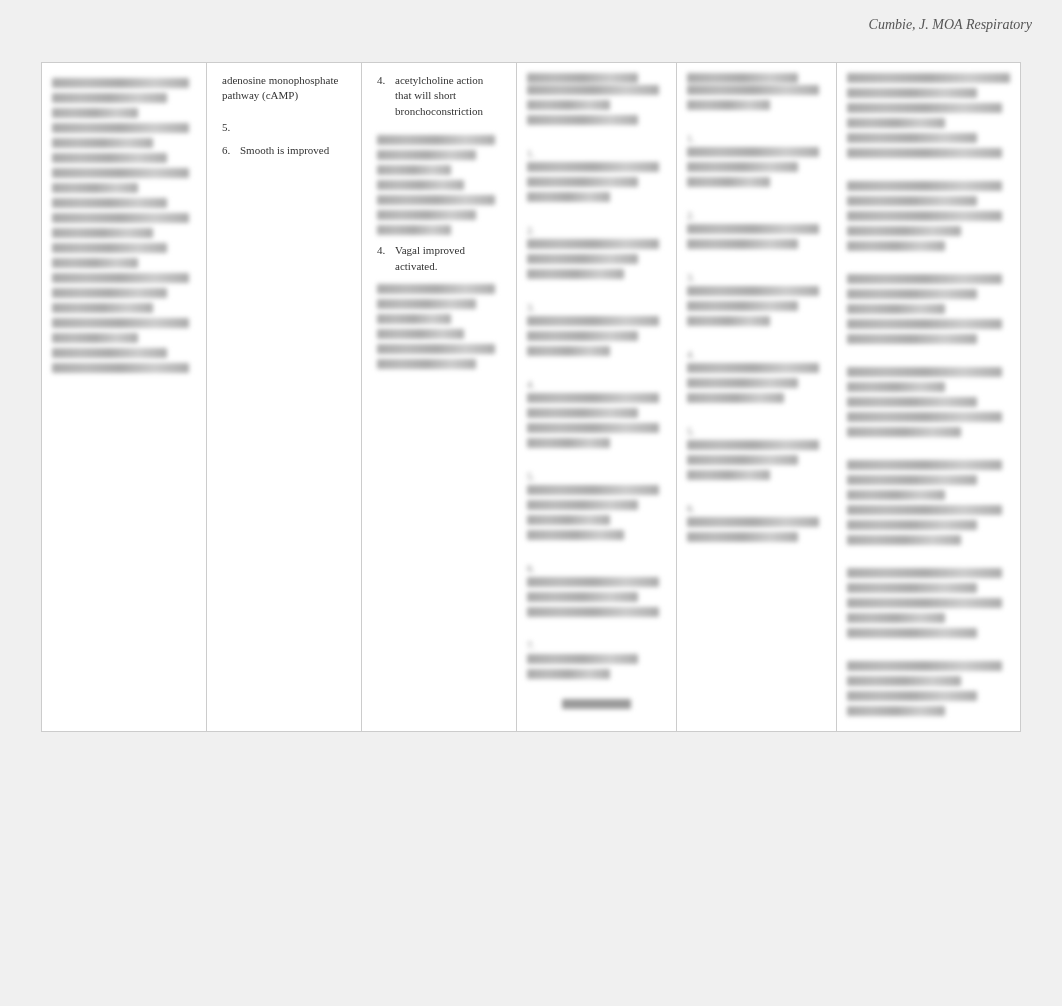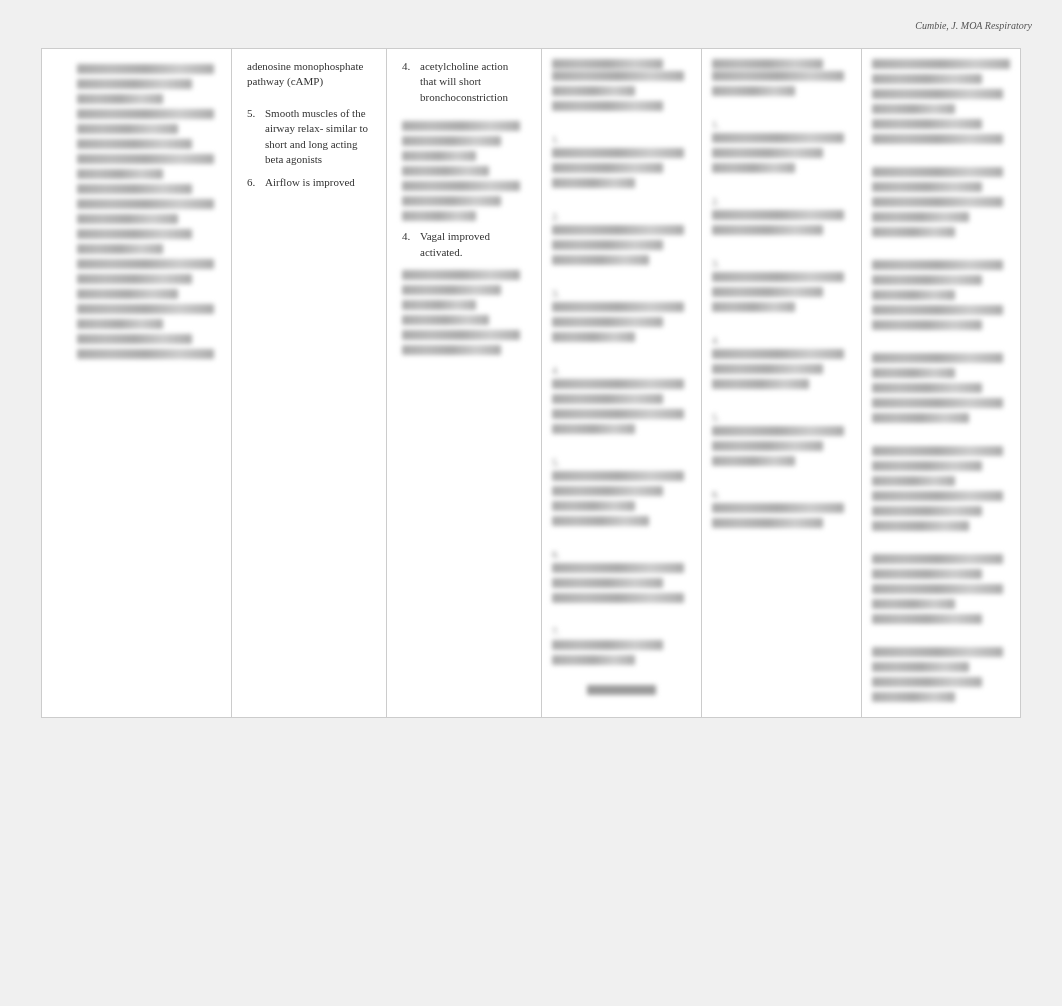--- a/index.html
+++ b/index.html
@@ -105,7 +105,7 @@
     }
 
     .header-title {
-      font-size: 10px;
+      font-size: 14px;
       color: #555;
       font-style: italic;
     }

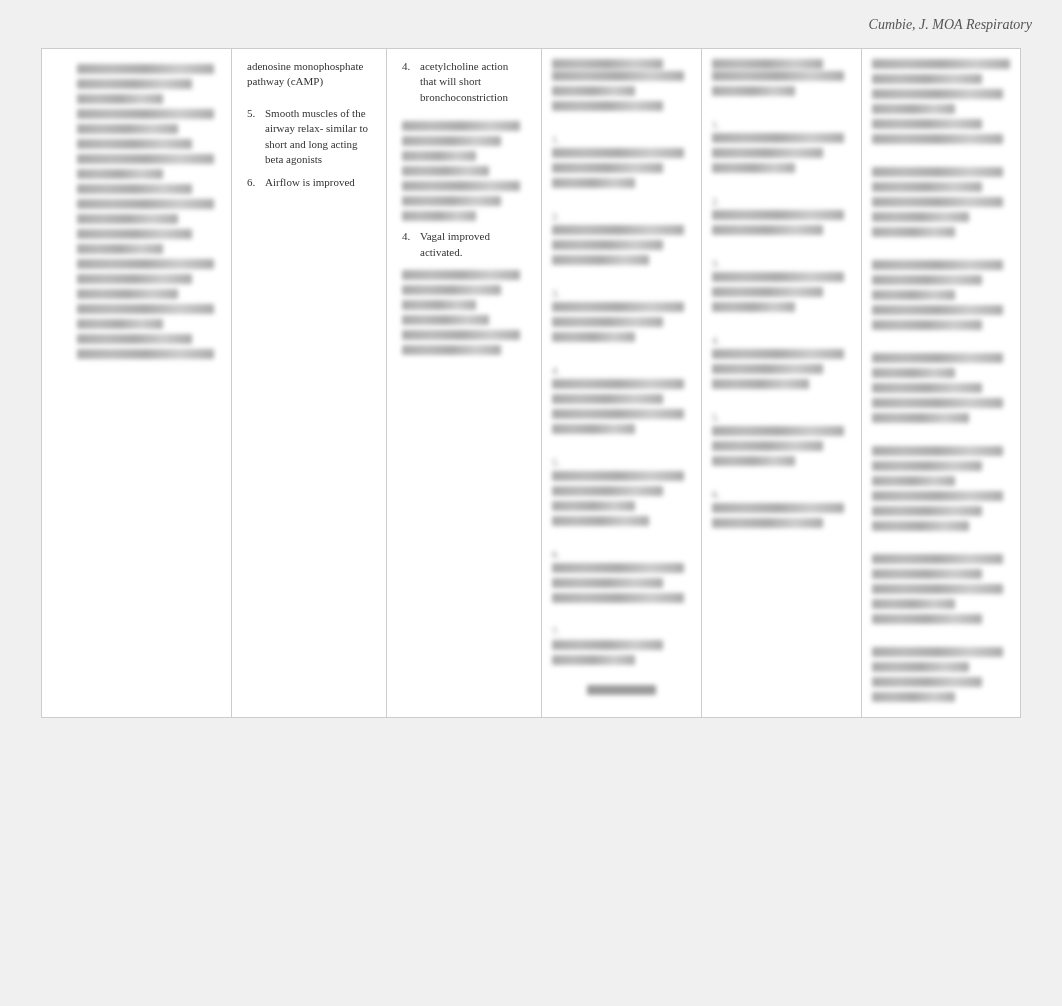--- a/index.html
+++ b/index.html
@@ -24,13 +24,12 @@
 
     .page-container {
       width: 980px;
-      margin: 0 auto;
+      margin: 14px auto;
       background: white;
       border: 1px solid #ccc;
       min-height: 640px;
       display: flex;
       position: relative;
-      padding-left: 25px;
     }
 
     .left-column {

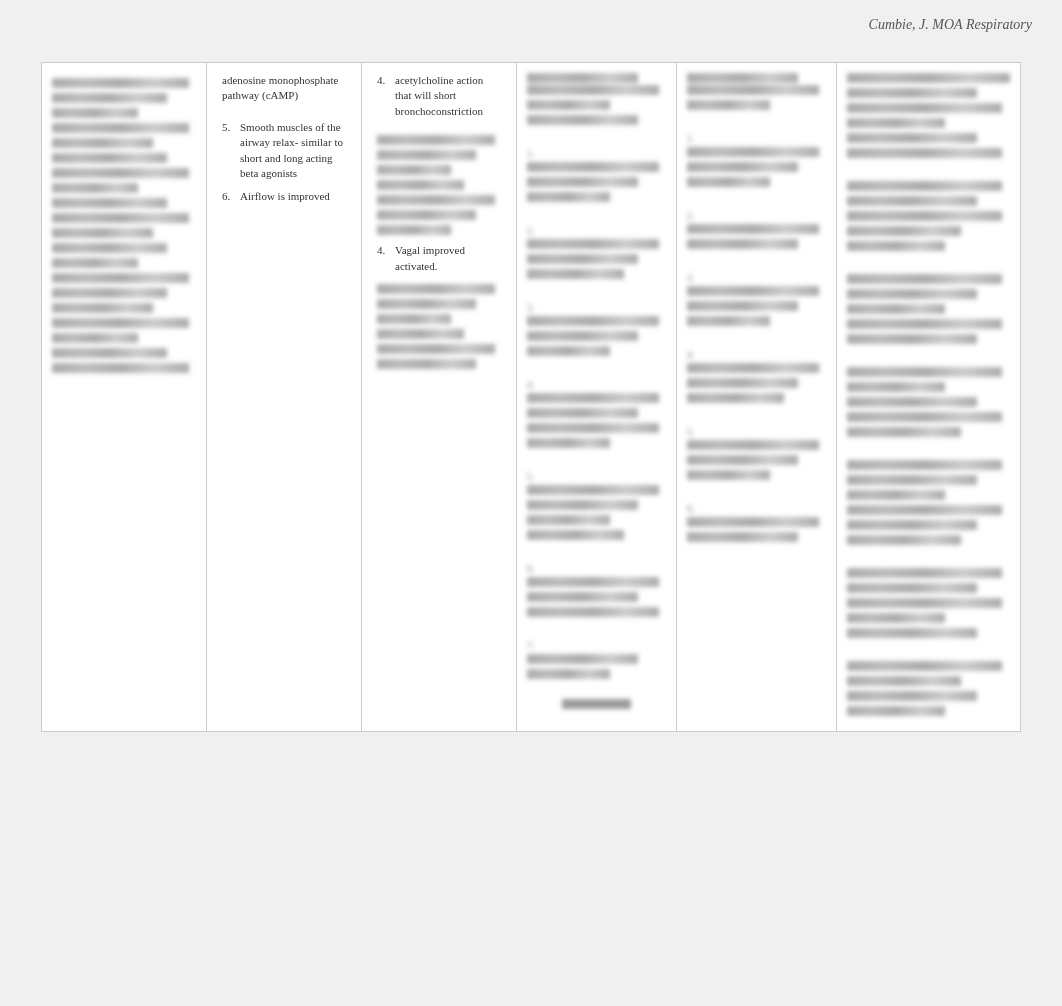--- a/index.html
+++ b/index.html
@@ -186,7 +186,6 @@
 
     <div class="list-item-numbered">
       <span class="list-number">5.</span>
-      <span class="list-text">Smooth muscles of the airway relax- similar to short and long acting beta agonists</span>
     </div>
 
     <div class="list-item-numbered" style="margin-top: 8px;">

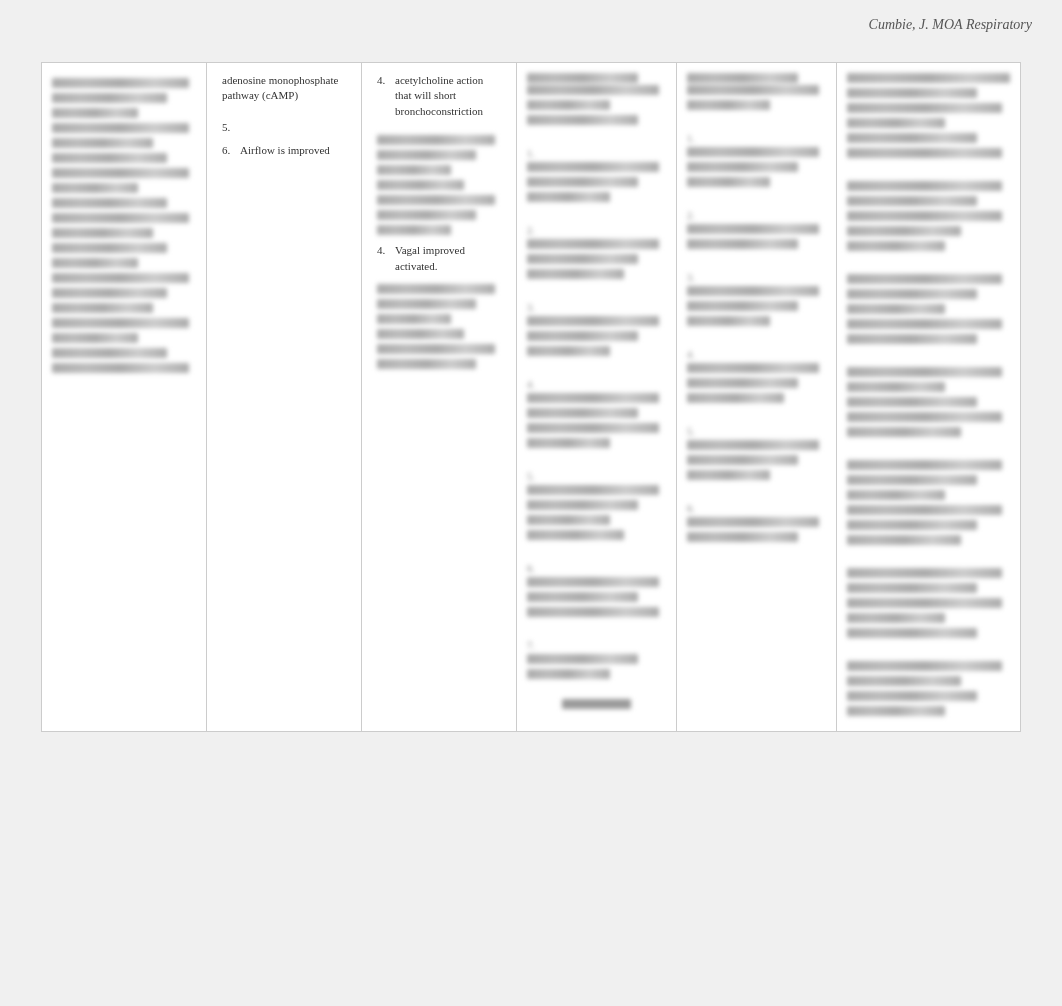--- a/index.html
+++ b/index.html
@@ -190,7 +190,7 @@
 
     <div class="list-item-numbered" style="margin-top: 8px;">
       <span class="list-number">6.</span>
-      <span class="list-text">Airflow is improved</span>
+      <span class="list-text">Smooth is improved</span>
     </div>
   </div>
 

